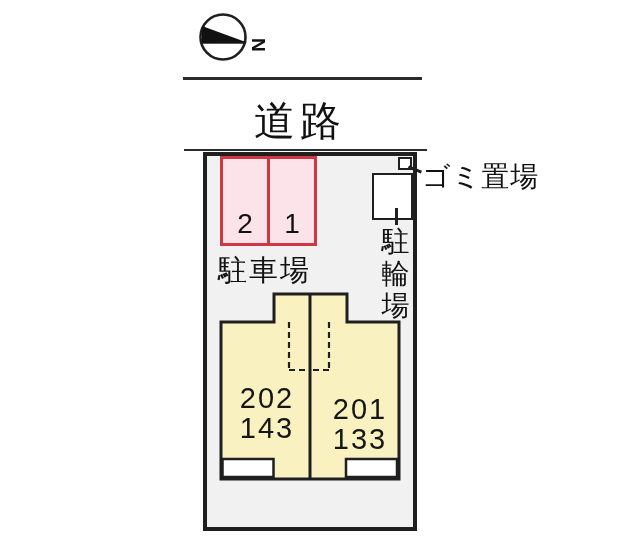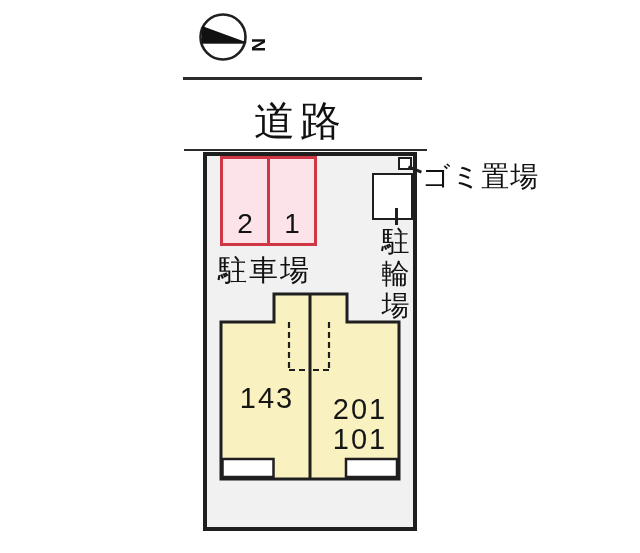--- a/index.html
+++ b/index.html
@@ -140,6 +140,7 @@
   </svg>
 
   <div class="abs unit-label left">
+    <div>202</div>
     <div>143</div>
   </div>
   <div class="abs unit-label right">

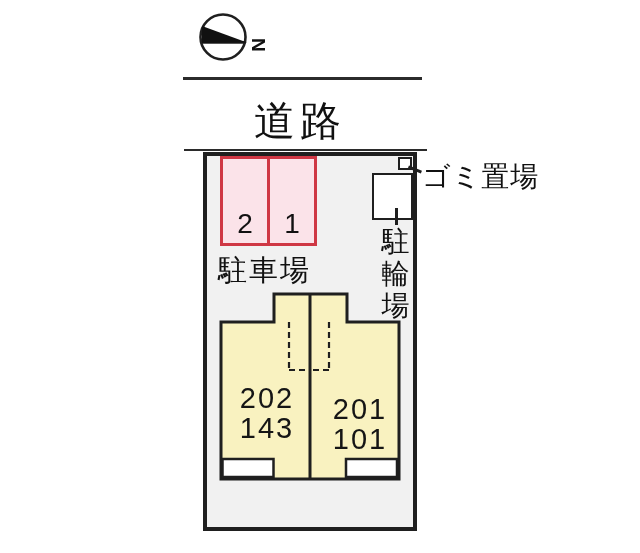--- a/index.html
+++ b/index.html
@@ -145,7 +145,7 @@
   </div>
   <div class="abs unit-label right">
     <div>201</div>
-    <div>101</div>
+    <div>133</div>
   </div>
 
 </div>

